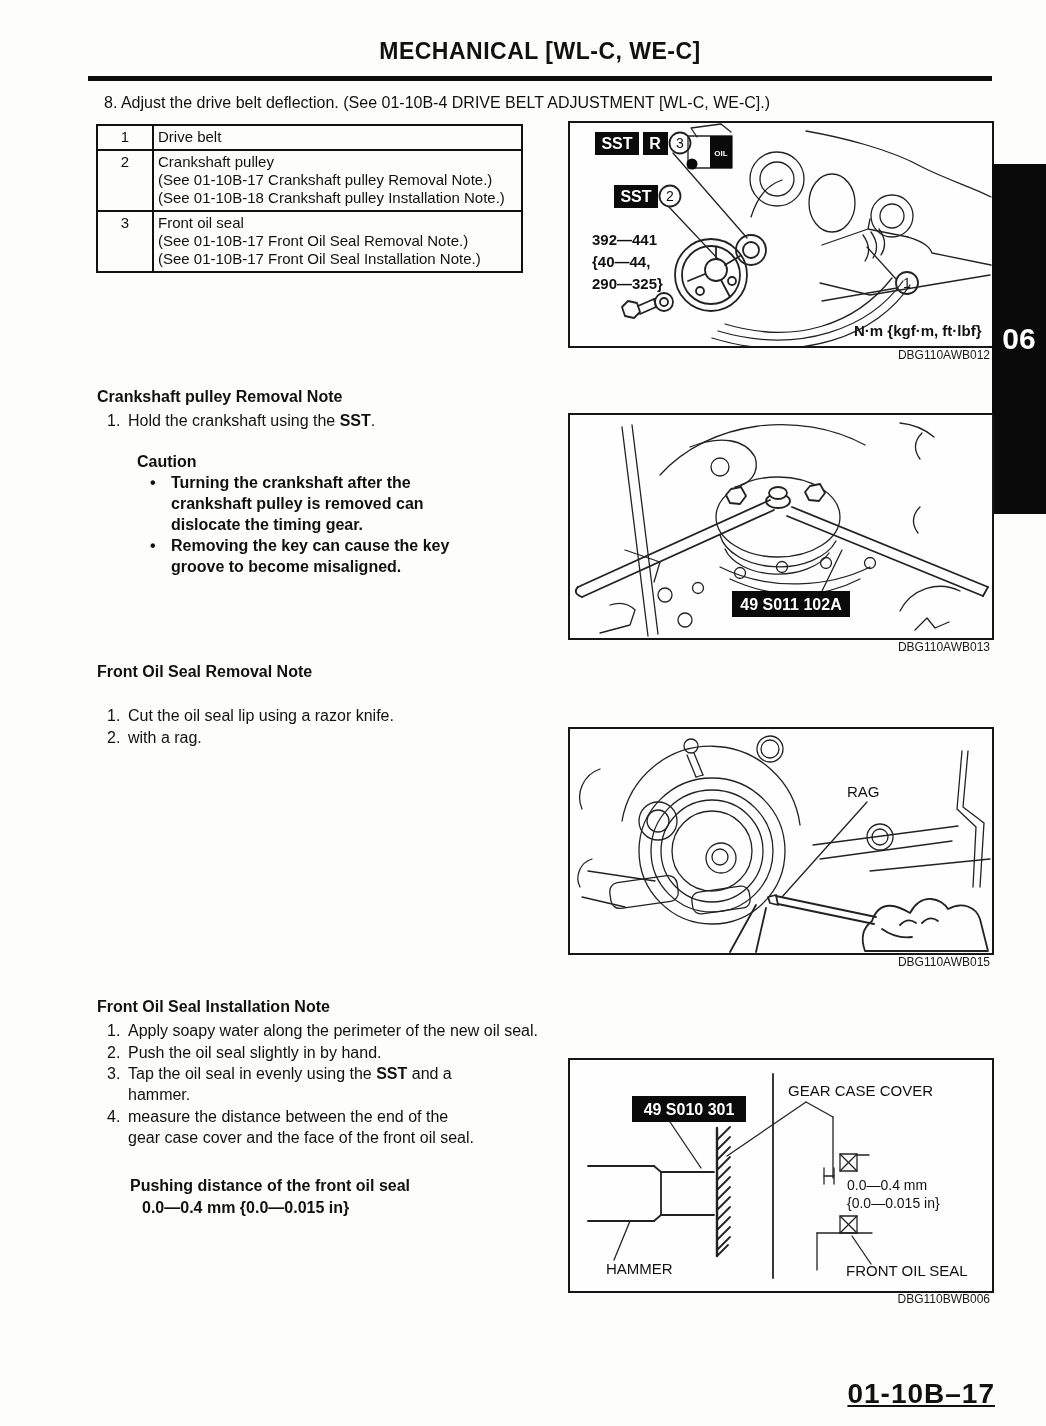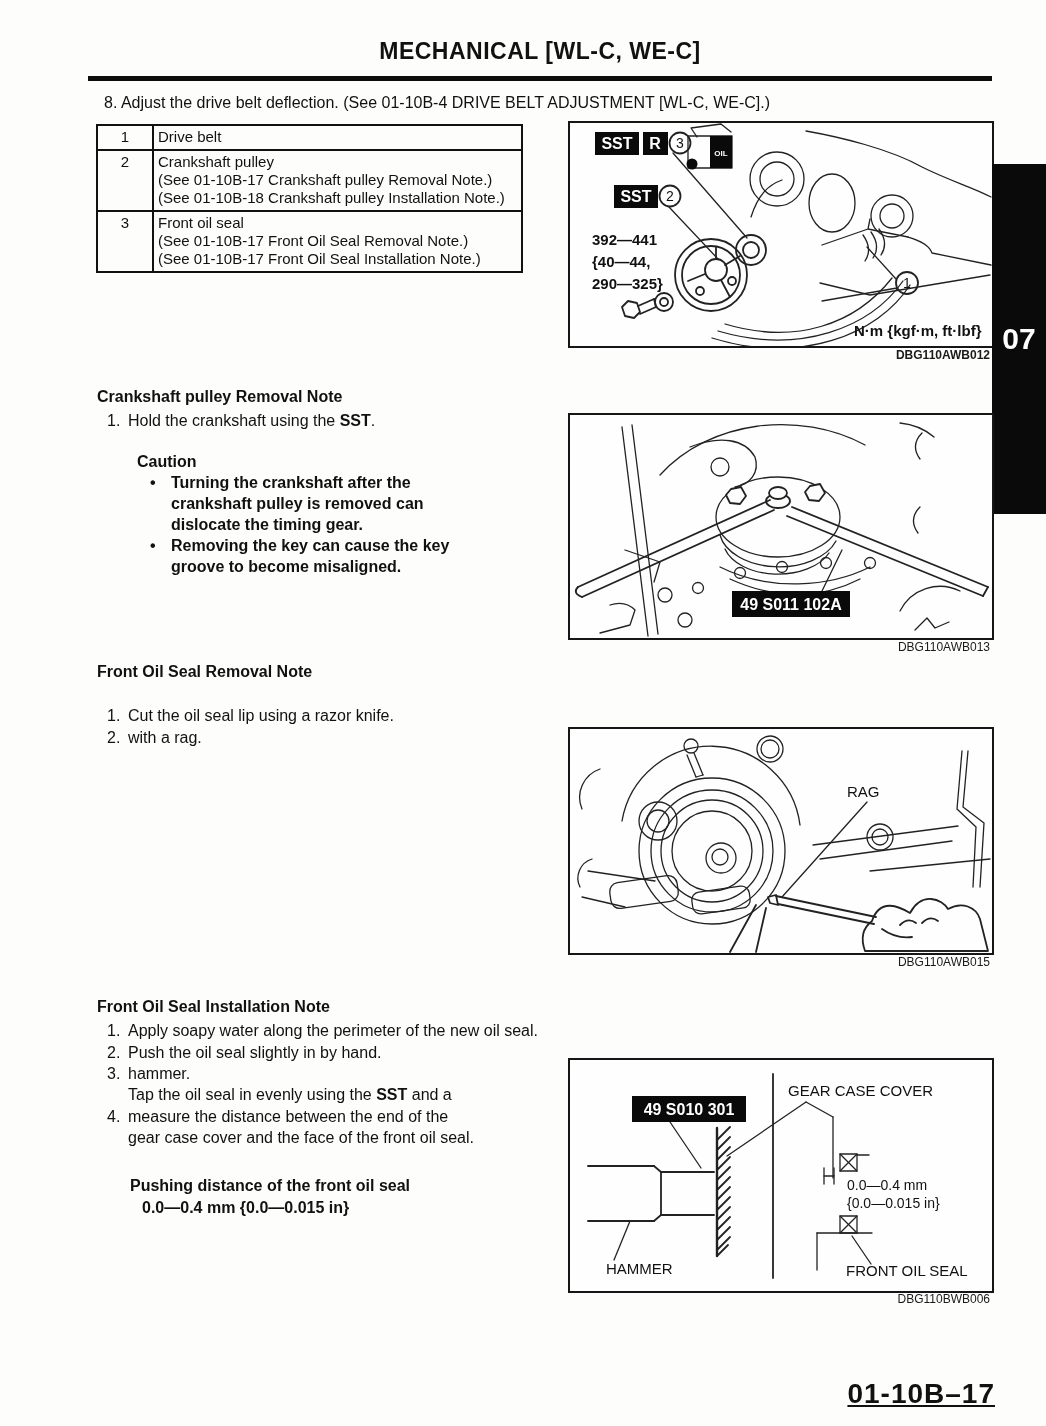--- a/index.html
+++ b/index.html
@@ -150,7 +150,7 @@
       <text x="284" y="213" font-size="15" font-weight="bold">N·m {kgf·m, ft·lbf}</text>
     </svg>
   </div>
-  <div class="abs figcap" style="left:568px;top:348px;width:422px;font-weight:bold;">DBG110AWB012</div>
+  <div class="abs figcap" style="left:568px;top:348px;width:422px;">DBG110AWB012</div>
 
   <div class="abs tab01">07</div>
 

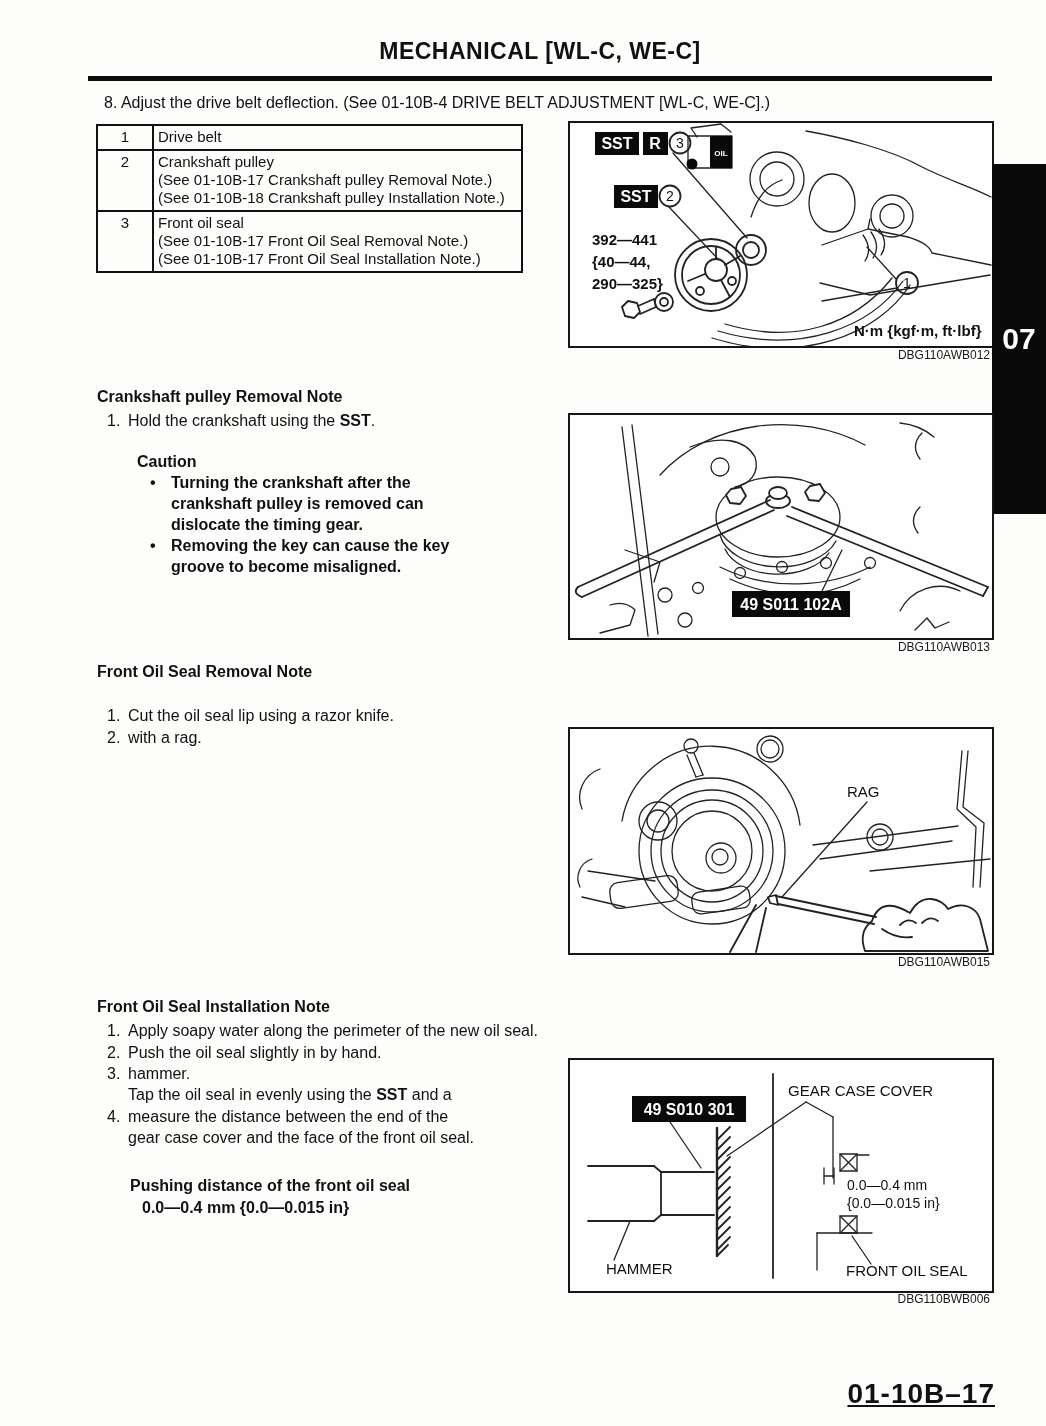--- a/index.html
+++ b/index.html
@@ -152,7 +152,7 @@
   </div>
   <div class="abs figcap" style="left:568px;top:348px;width:422px;">DBG110AWB012</div>
 
-  <div class="abs tab01">07</div>
+  <div class="abs tab01">06</div>
 
   <div class="abs h2" style="left:97px;top:388px;">Crankshaft pulley Removal Note</div>
   <div class="abs bt numrow" style="left:107px;top:410px;">

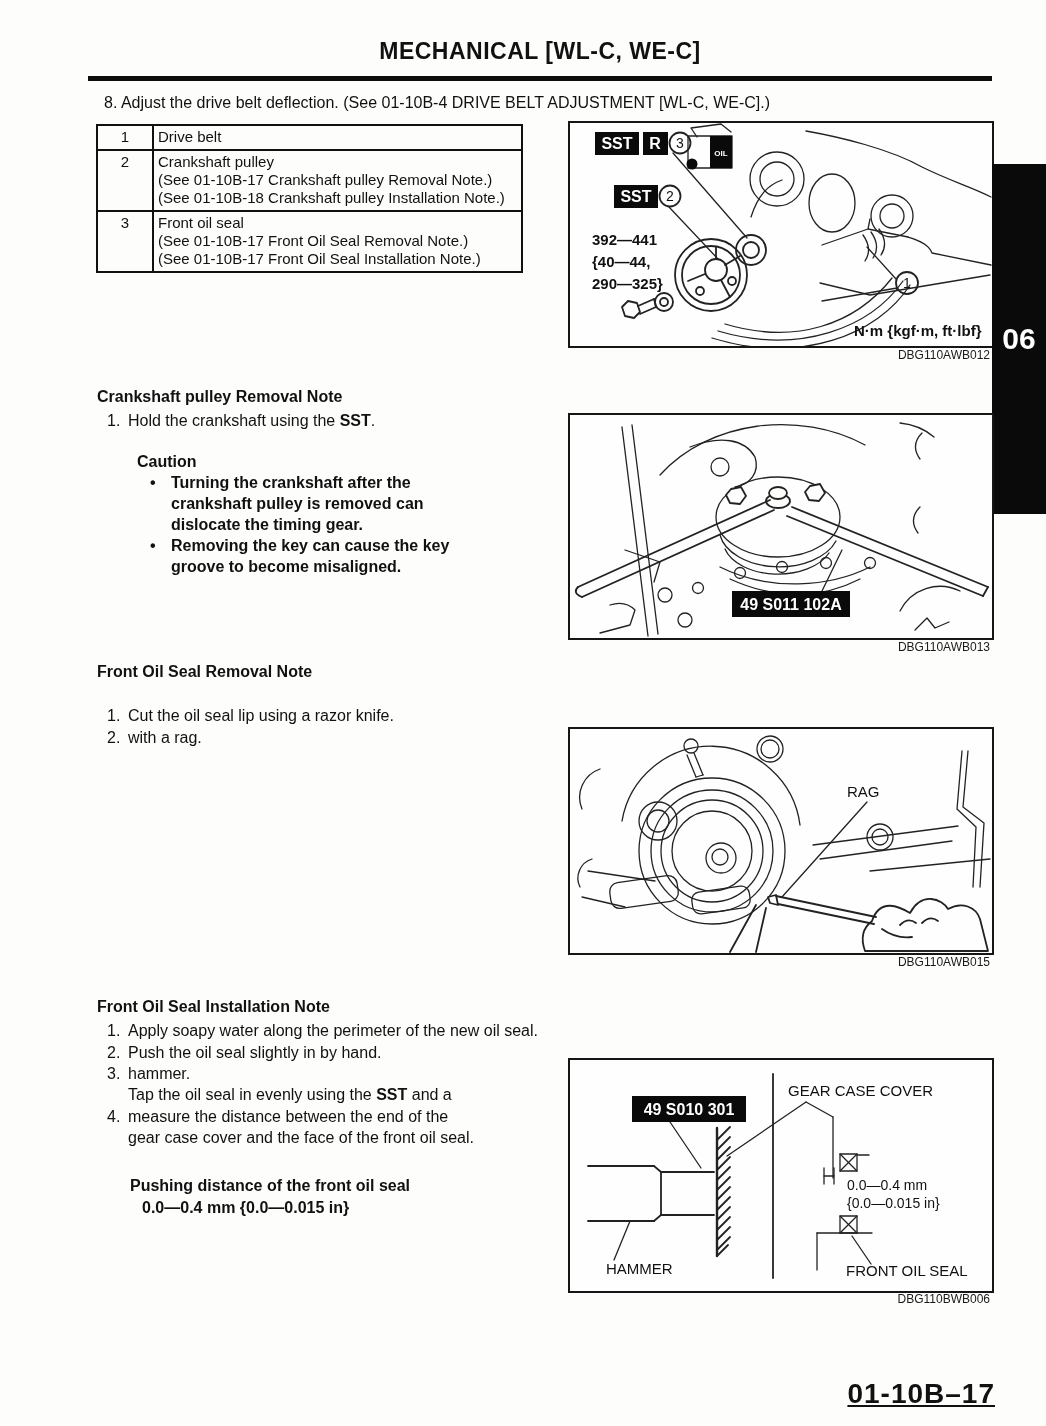--- a/index.html
+++ b/index.html
@@ -291,8 +291,8 @@
   <div class="abs bt numrow" style="left:107px;top:1063px;">
     <span class="n">3.</span>
     <span>
+      <div><span>Tap the oil seal in evenly using the </span><span class="b">SST</span><span> and a</span></div>
       <div>hammer.</div>
-      <div><span>Tap the oil seal in evenly using the </span><span class="b">SST</span><span> and a</span></div>
     </span>
   </div>
   <div class="abs bt numrow" style="left:107px;top:1106px;">

